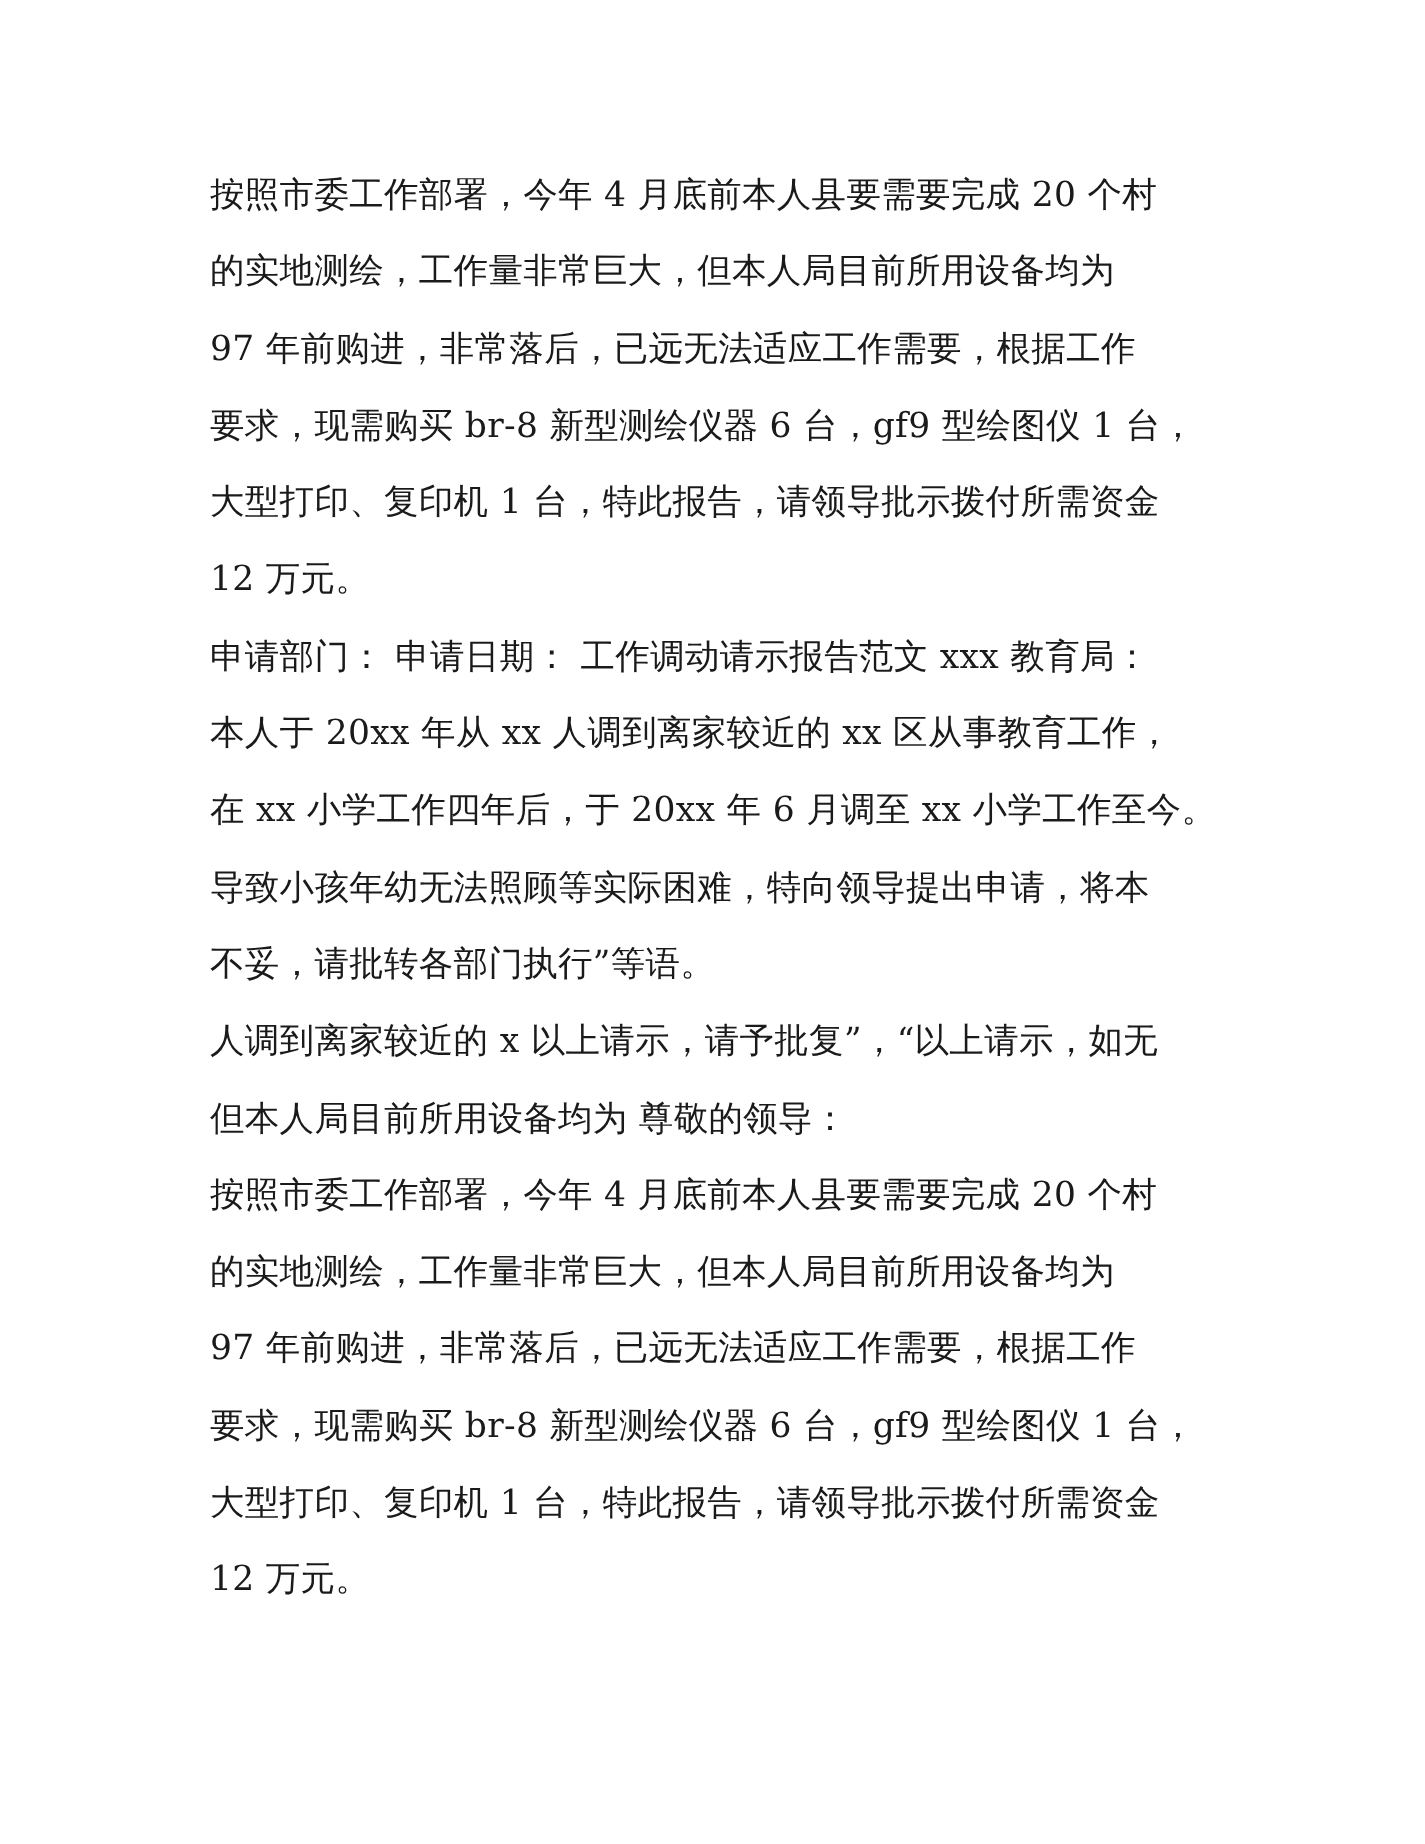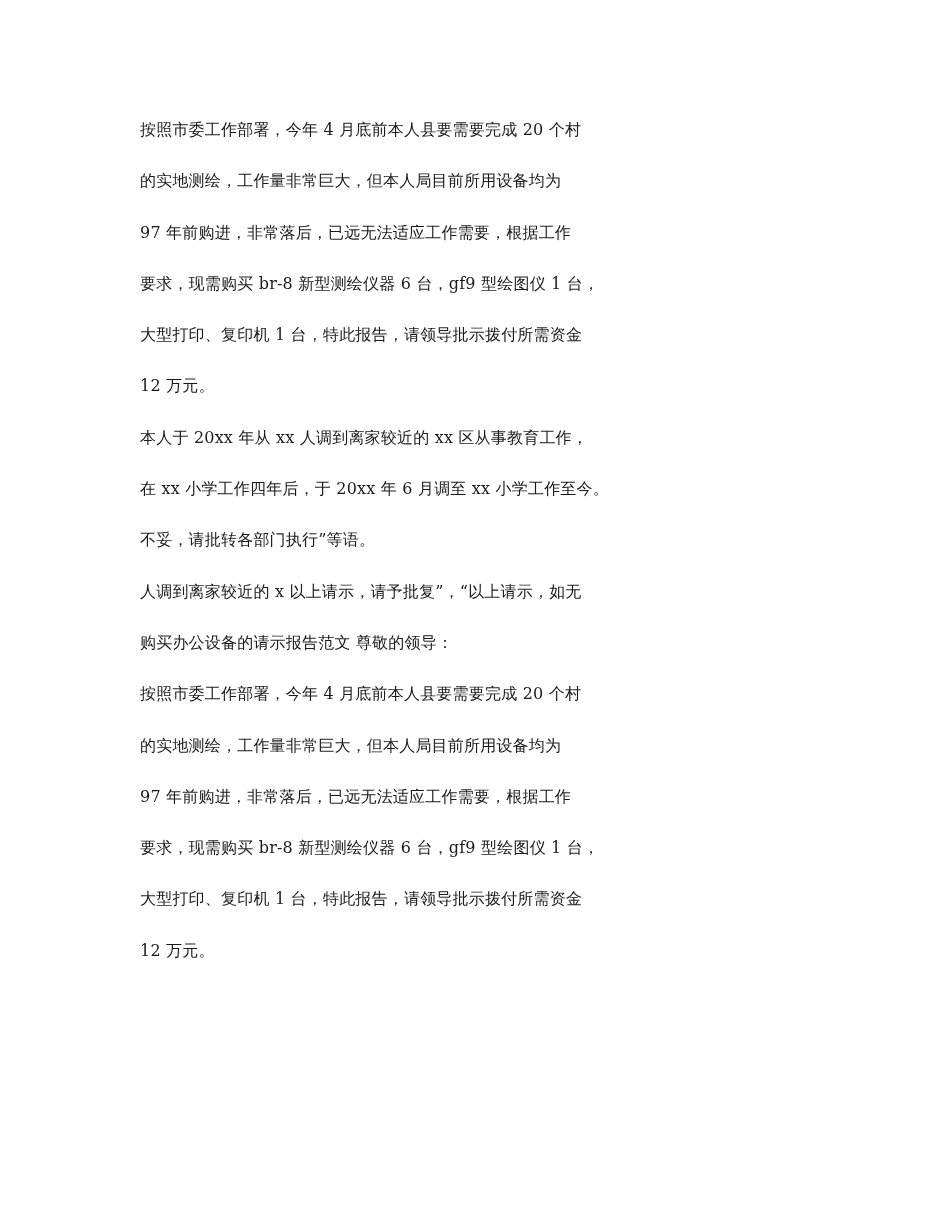--- a/index.html
+++ b/index.html
@@ -24,7 +24,7 @@
   .line {
     height: 51.3px;
     line-height: 44px;
-    font-size: 16px;
+    font-size: 23px;
     white-space: nowrap;
     letter-spacing: 0.2px;
   }

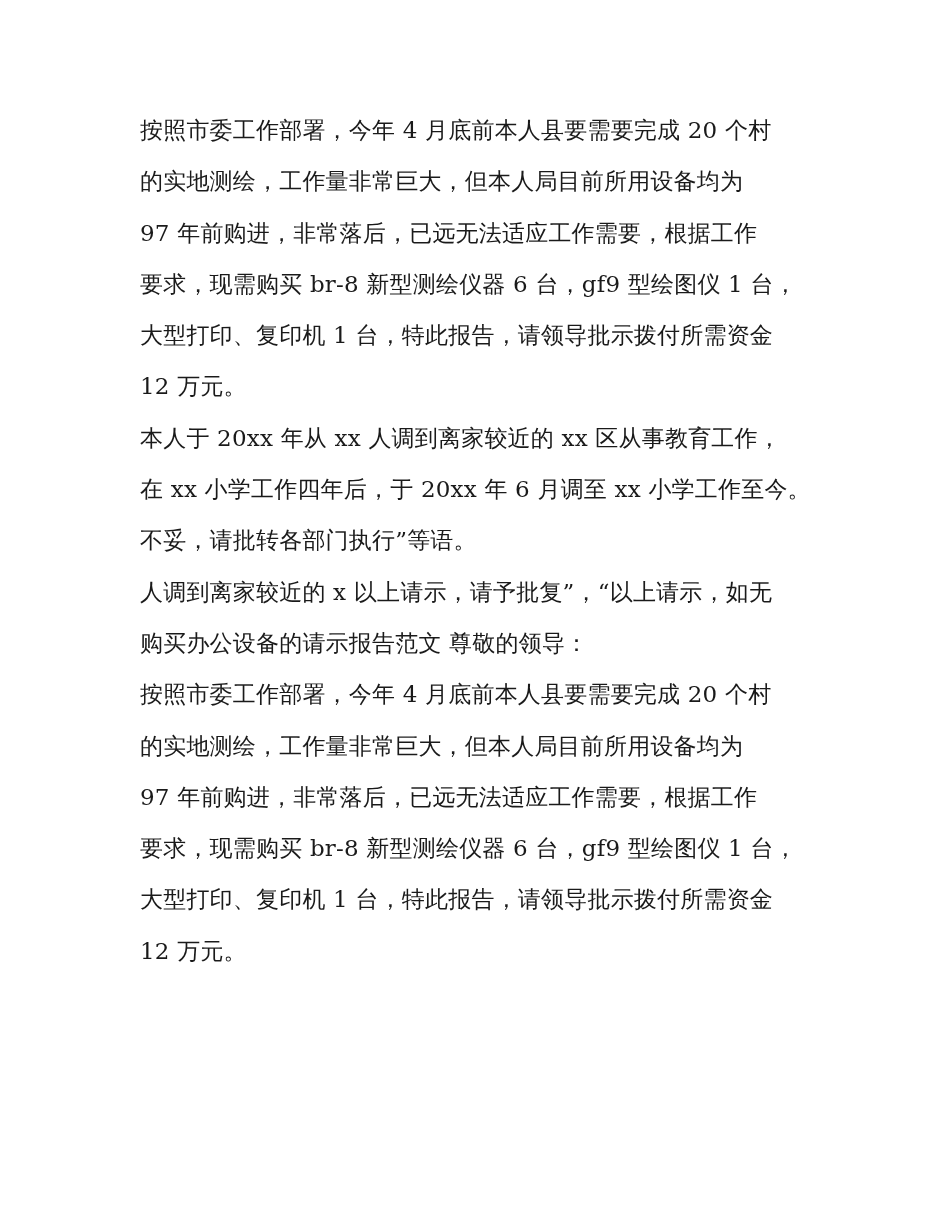--- a/index.html
+++ b/index.html
@@ -39,6 +39,7 @@
   <div class="line">要求，现需购买 br-8 新型测绘仪器 6 台，gf9 型绘图仪 1 台，</div>
   <div class="line">大型打印、复印机 1 台，特此报告，请领导批示拨付所需资金</div>
   <div class="line">12 万元。</div>
+  <div class="line">申请部门： 申请日期： 工作调动请示报告范文 xxx 教育局：</div>
   <div class="line">本人于 20xx 年从 xx 人调到离家较近的 xx 区从事教育工作，</div>
   <div class="line">在 xx 小学工作四年后，于 20xx 年 6 月调至 xx 小学工作至今。</div>
   <div class="line">不妥，请批转各部门执行”等语。</div>

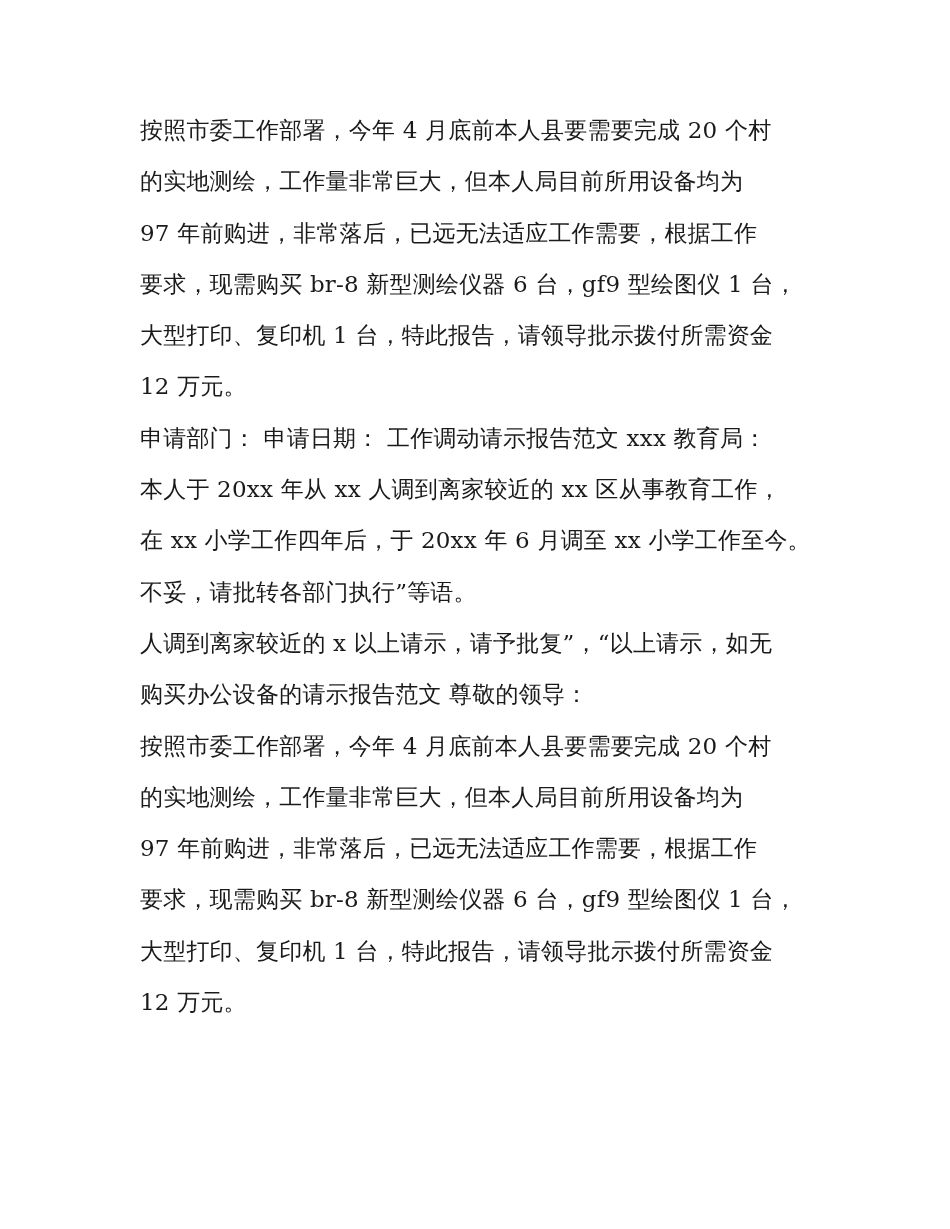--- a/index.html
+++ b/index.html
@@ -42,6 +42,7 @@
   <div class="line">申请部门： 申请日期： 工作调动请示报告范文 xxx 教育局：</div>
   <div class="line">本人于 20xx 年从 xx 人调到离家较近的 xx 区从事教育工作，</div>
   <div class="line">在 xx 小学工作四年后，于 20xx 年 6 月调至 xx 小学工作至今。</div>
+  <div class="line">导致小孩年幼无法照顾等实际困难，特向领导提出申请，将本</div>
   <div class="line">不妥，请批转各部门执行”等语。</div>
   <div class="line">人调到离家较近的 x 以上请示，请予批复”，“以上请示，如无</div>
   <div class="line">购买办公设备的请示报告范文 尊敬的领导：</div>

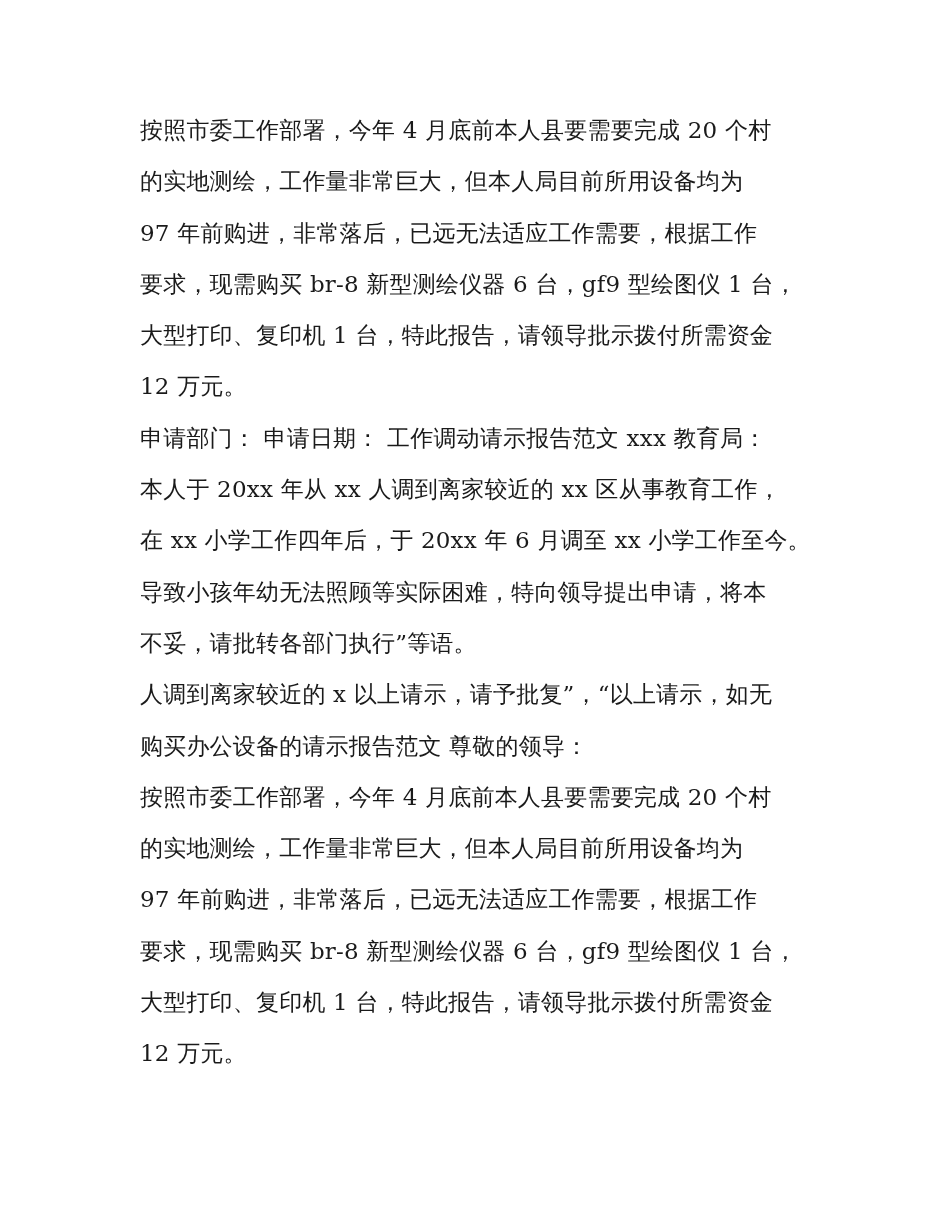--- a/index.html
+++ b/index.html
@@ -45,7 +45,7 @@
   <div class="line">导致小孩年幼无法照顾等实际困难，特向领导提出申请，将本</div>
   <div class="line">不妥，请批转各部门执行”等语。</div>
   <div class="line">人调到离家较近的 x 以上请示，请予批复”，“以上请示，如无</div>
-  <div class="line">购买办公设备的请示报告范文 尊敬的领导：</div>
+  <div class="line">但本人局目前所用设备均为 尊敬的领导：</div>
   <div class="line">按照市委工作部署，今年 4 月底前本人县要需要完成 20 个村</div>
   <div class="line">的实地测绘，工作量非常巨大，但本人局目前所用设备均为</div>
   <div class="line">97 年前购进，非常落后，已远无法适应工作需要，根据工作</div>

